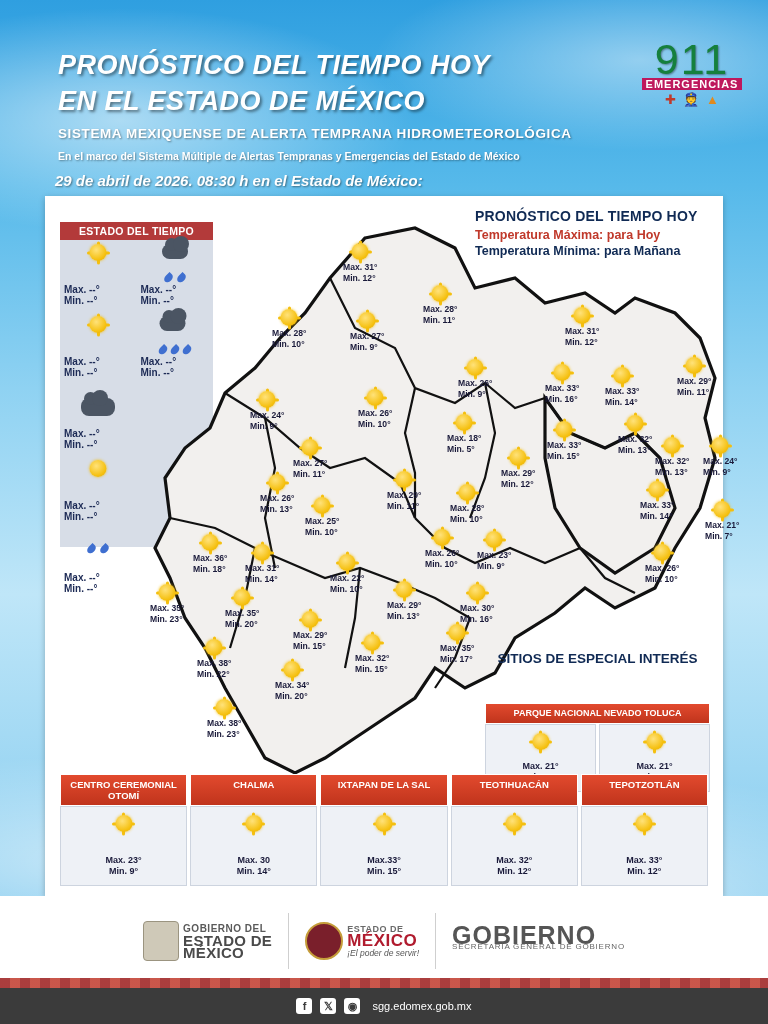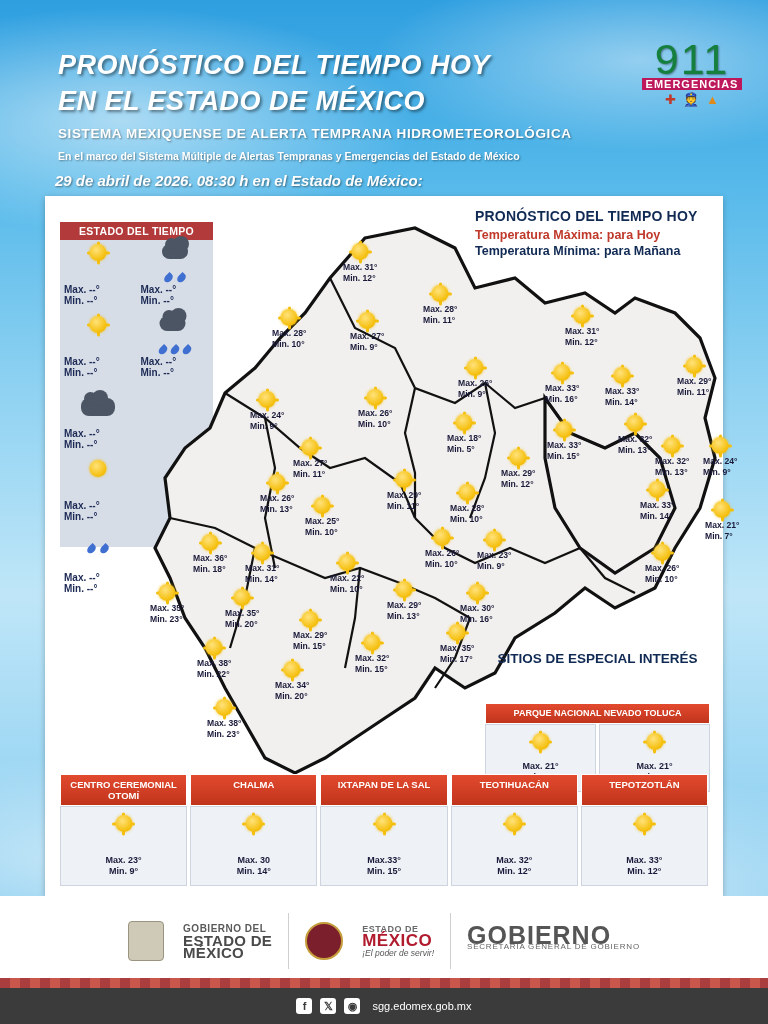--- a/index.html
+++ b/index.html
@@ -137,7 +137,7 @@
     position:absolute; left:0; bottom:0; width:768px; height:128px; background:#ffffff;
   }
   .footer-logos { display:flex; align-items:center; justify-content:center; height:90px; gap:0px; }
-  .flogo { display:flex; align-items:center; gap:19px; padding:0 16px; height:56px; }
+  .flogo { display:flex; align-items:center; gap:4px; padding:0 16px; height:56px; }
   .flogo + .flogo { border-left:1px solid #cfcfcf; }
   .flogo .seal {
     width:36px; height:40px; border-radius:4px;

